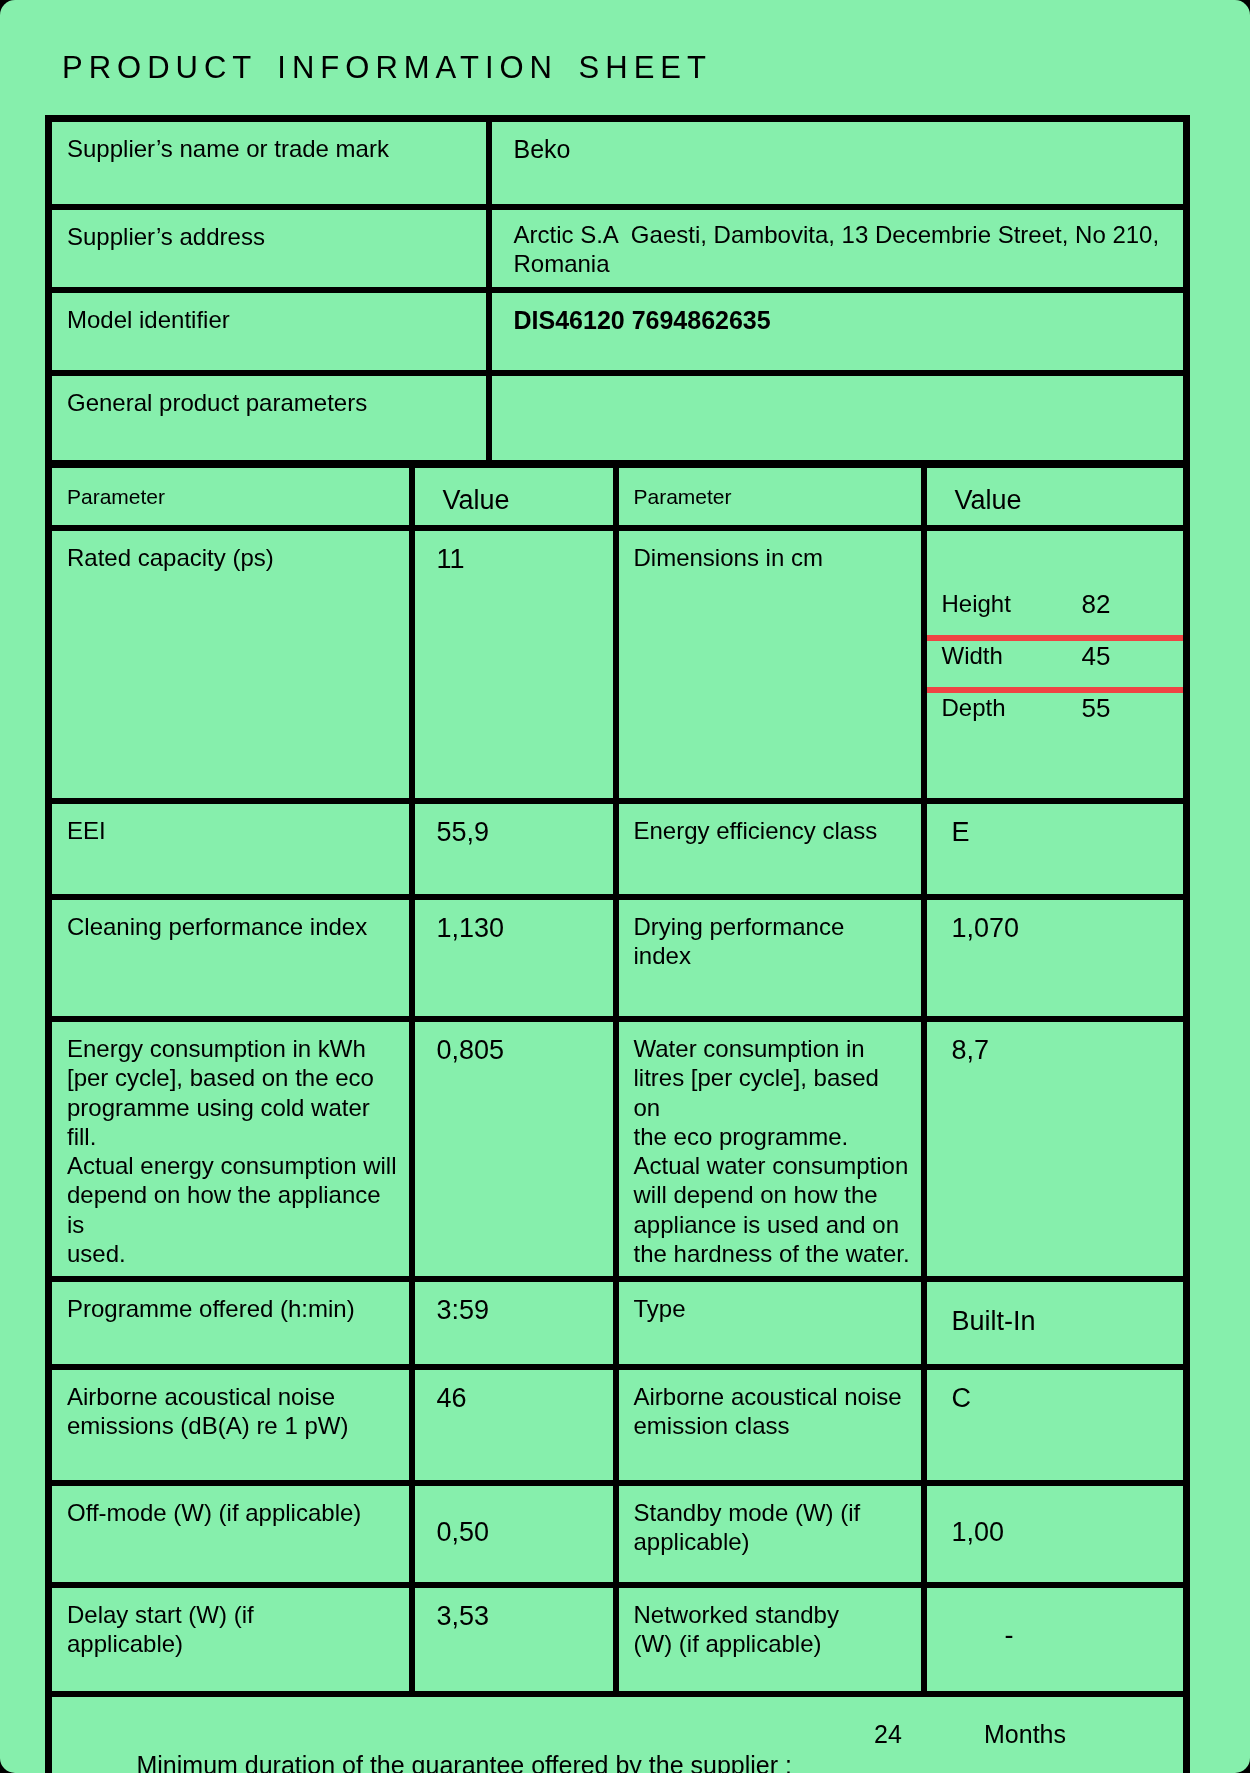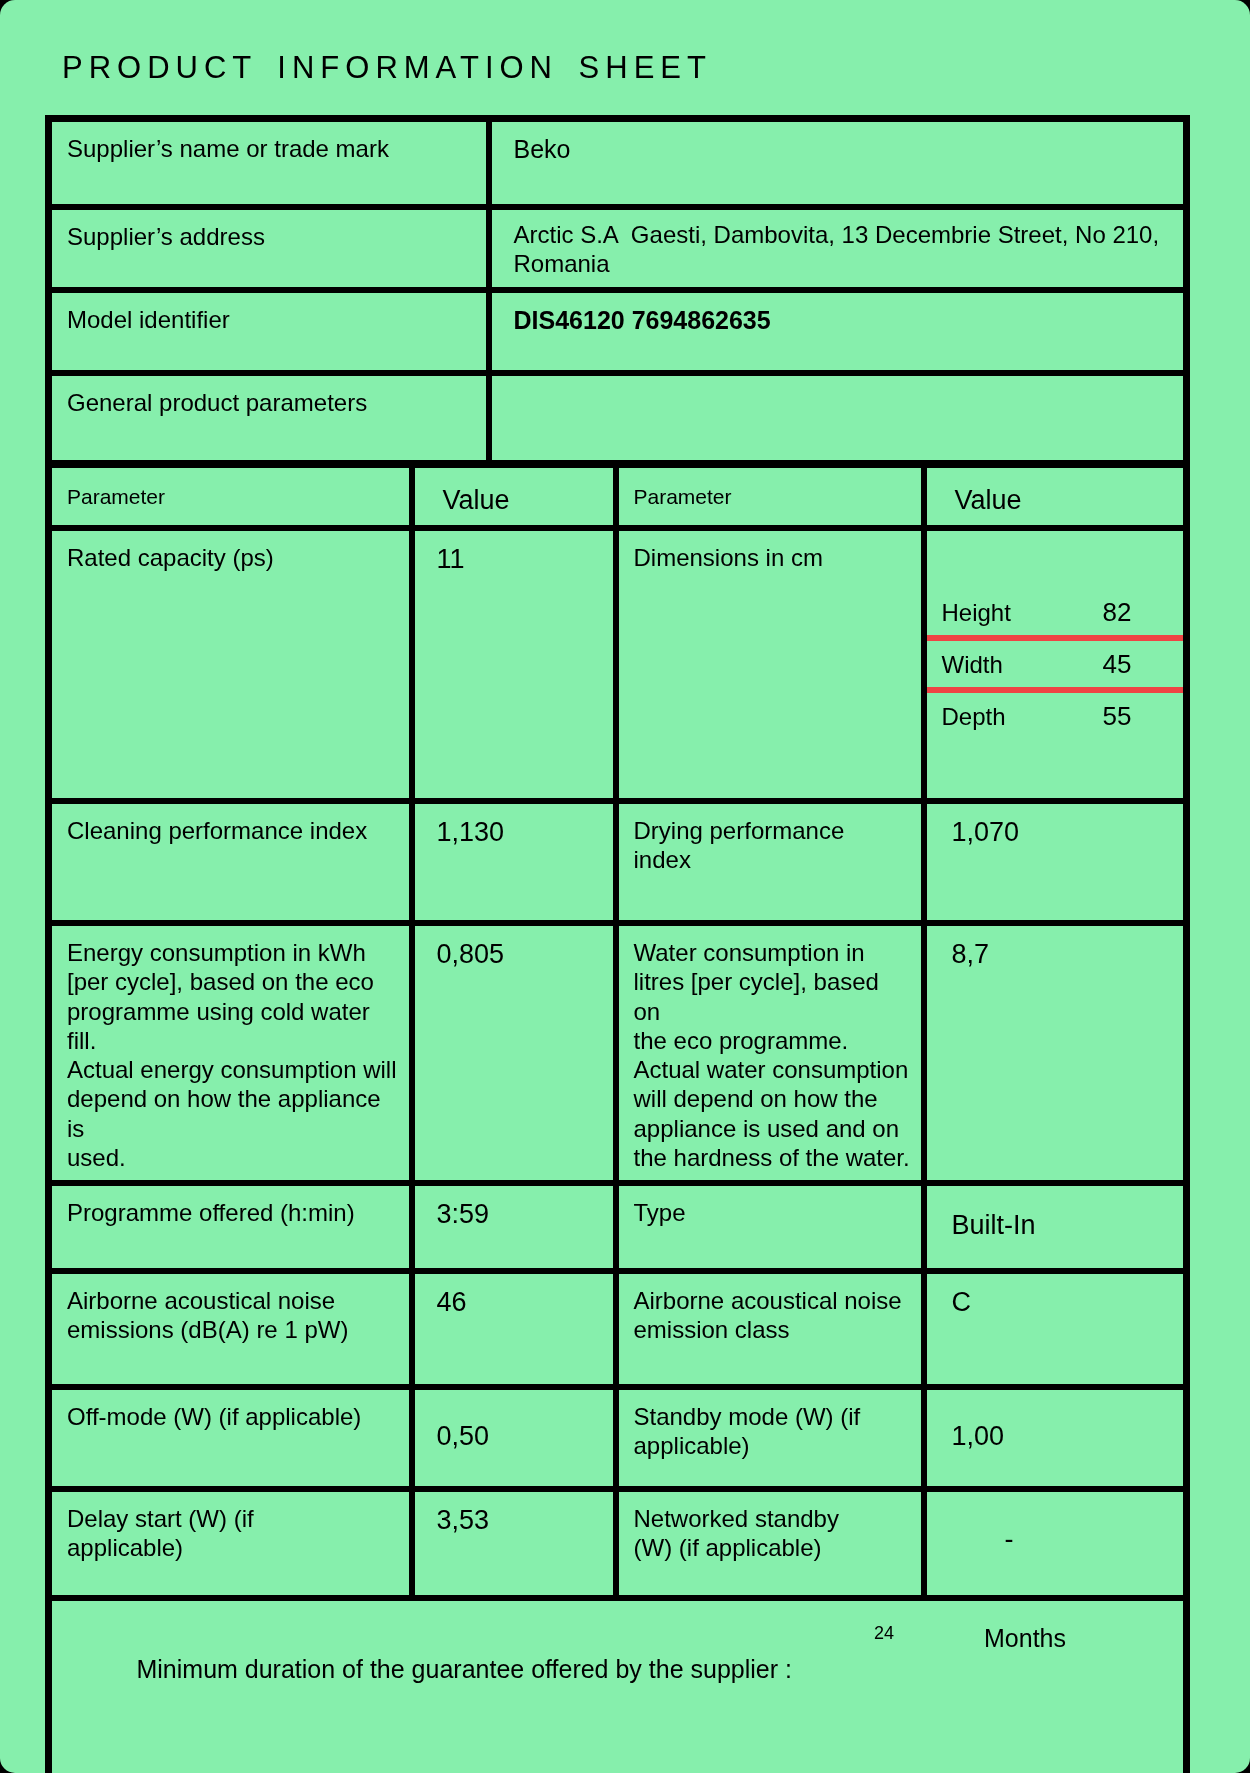--- a/index.html
+++ b/index.html
@@ -61,7 +61,7 @@
   td.dash{padding-left:78px;vertical-align:middle;padding-top:0;}
   td.dims-cell{padding:0;}
   .dims{display:flex;flex-direction:column;height:150px;}
-  .dim-row{flex:1;display:flex;align-items:center;padding-left:15px;gap:21px;}
+  .dim-row{flex:1;display:flex;padding-left:15px;}
   .dim-row + .dim-row{border-top:6px solid #ef4444;}
   .dim-label{width:140px;font-size:24px;}
   .dim-val{font-size:26px;}

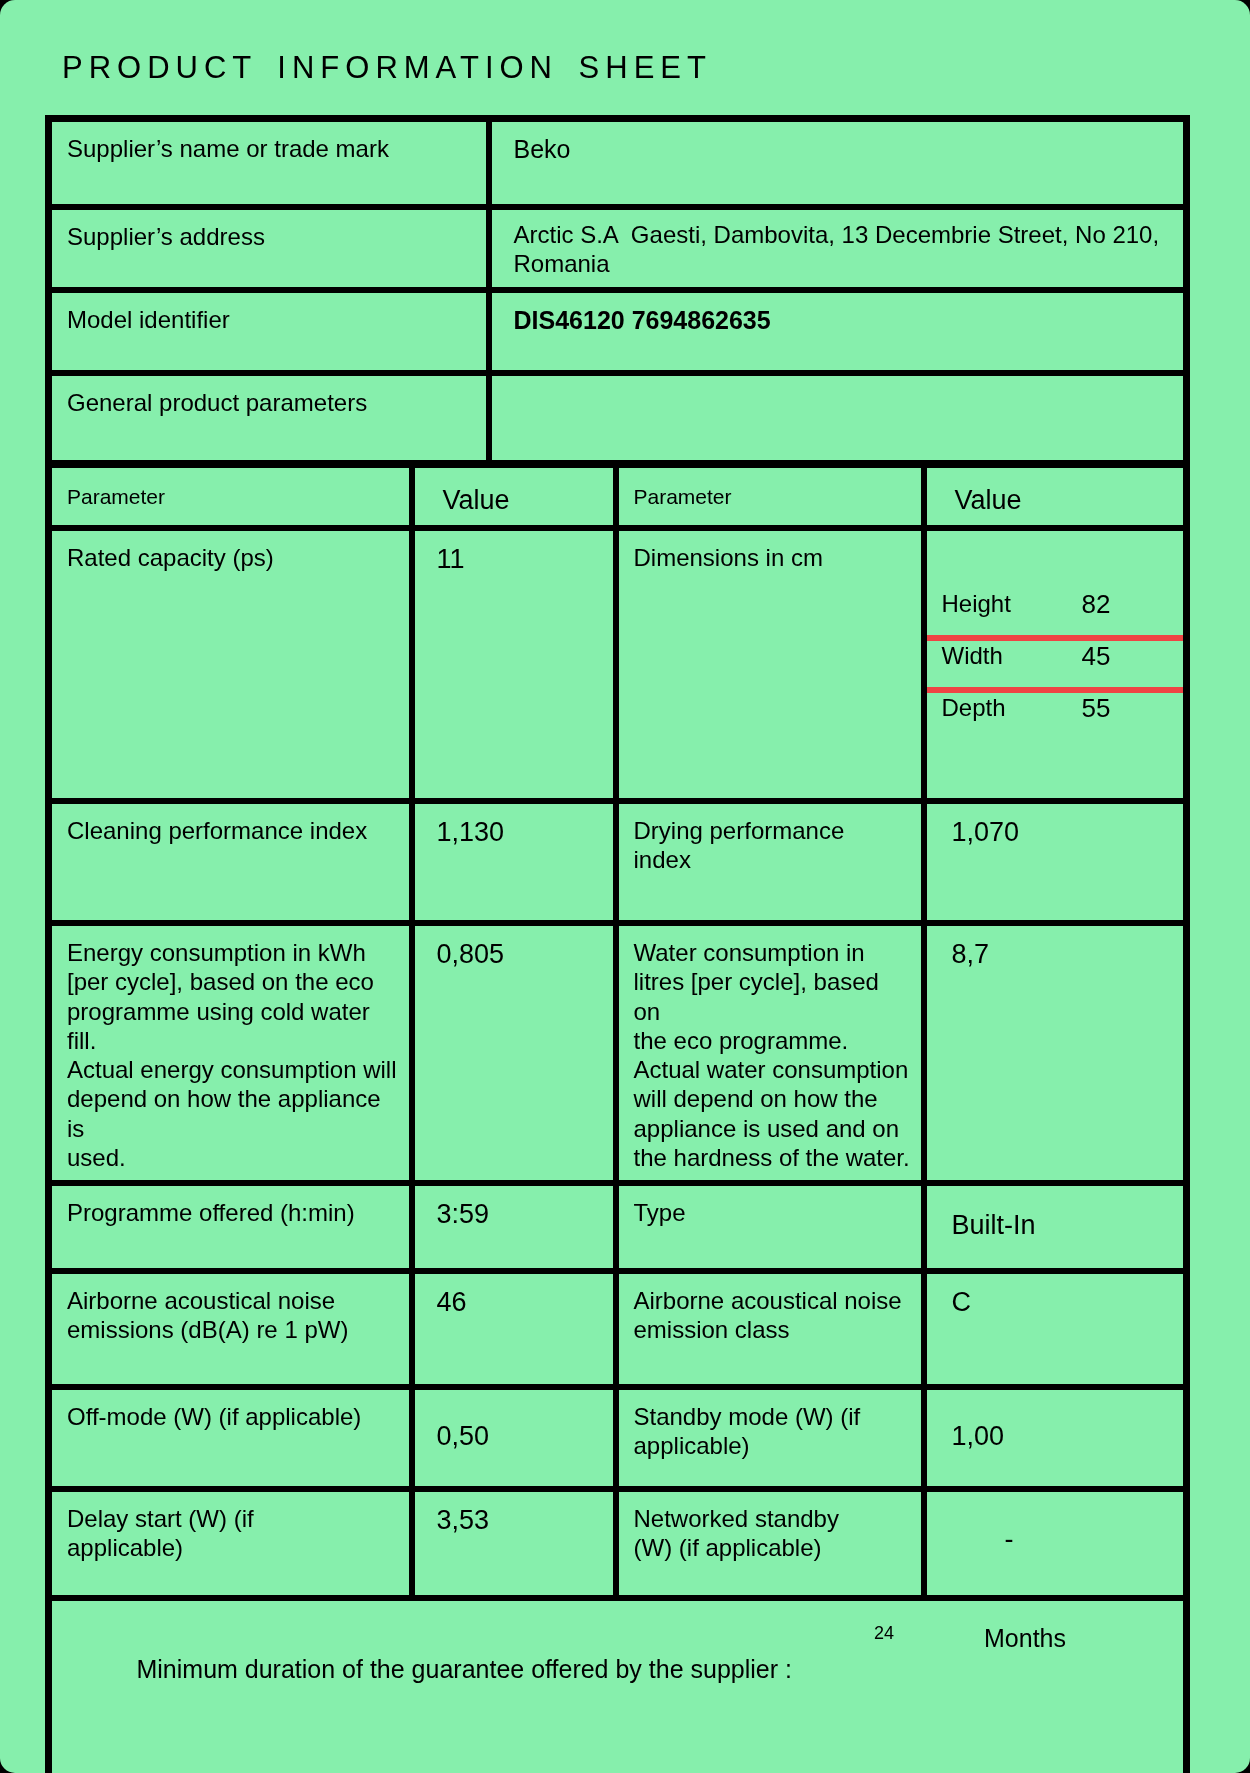--- a/index.html
+++ b/index.html
@@ -143,6 +143,12 @@
         </td>
       </tr>
 
+      <tr>
+        <td style="height:70px">EEI</td>
+        <td class="val">55,9</td>
+        <td>Energy efficiency class</td>
+        <td class="val v4">E</td>
+      </tr>
 
       <tr>
         <td style="height:96px">Cleaning performance index</td>

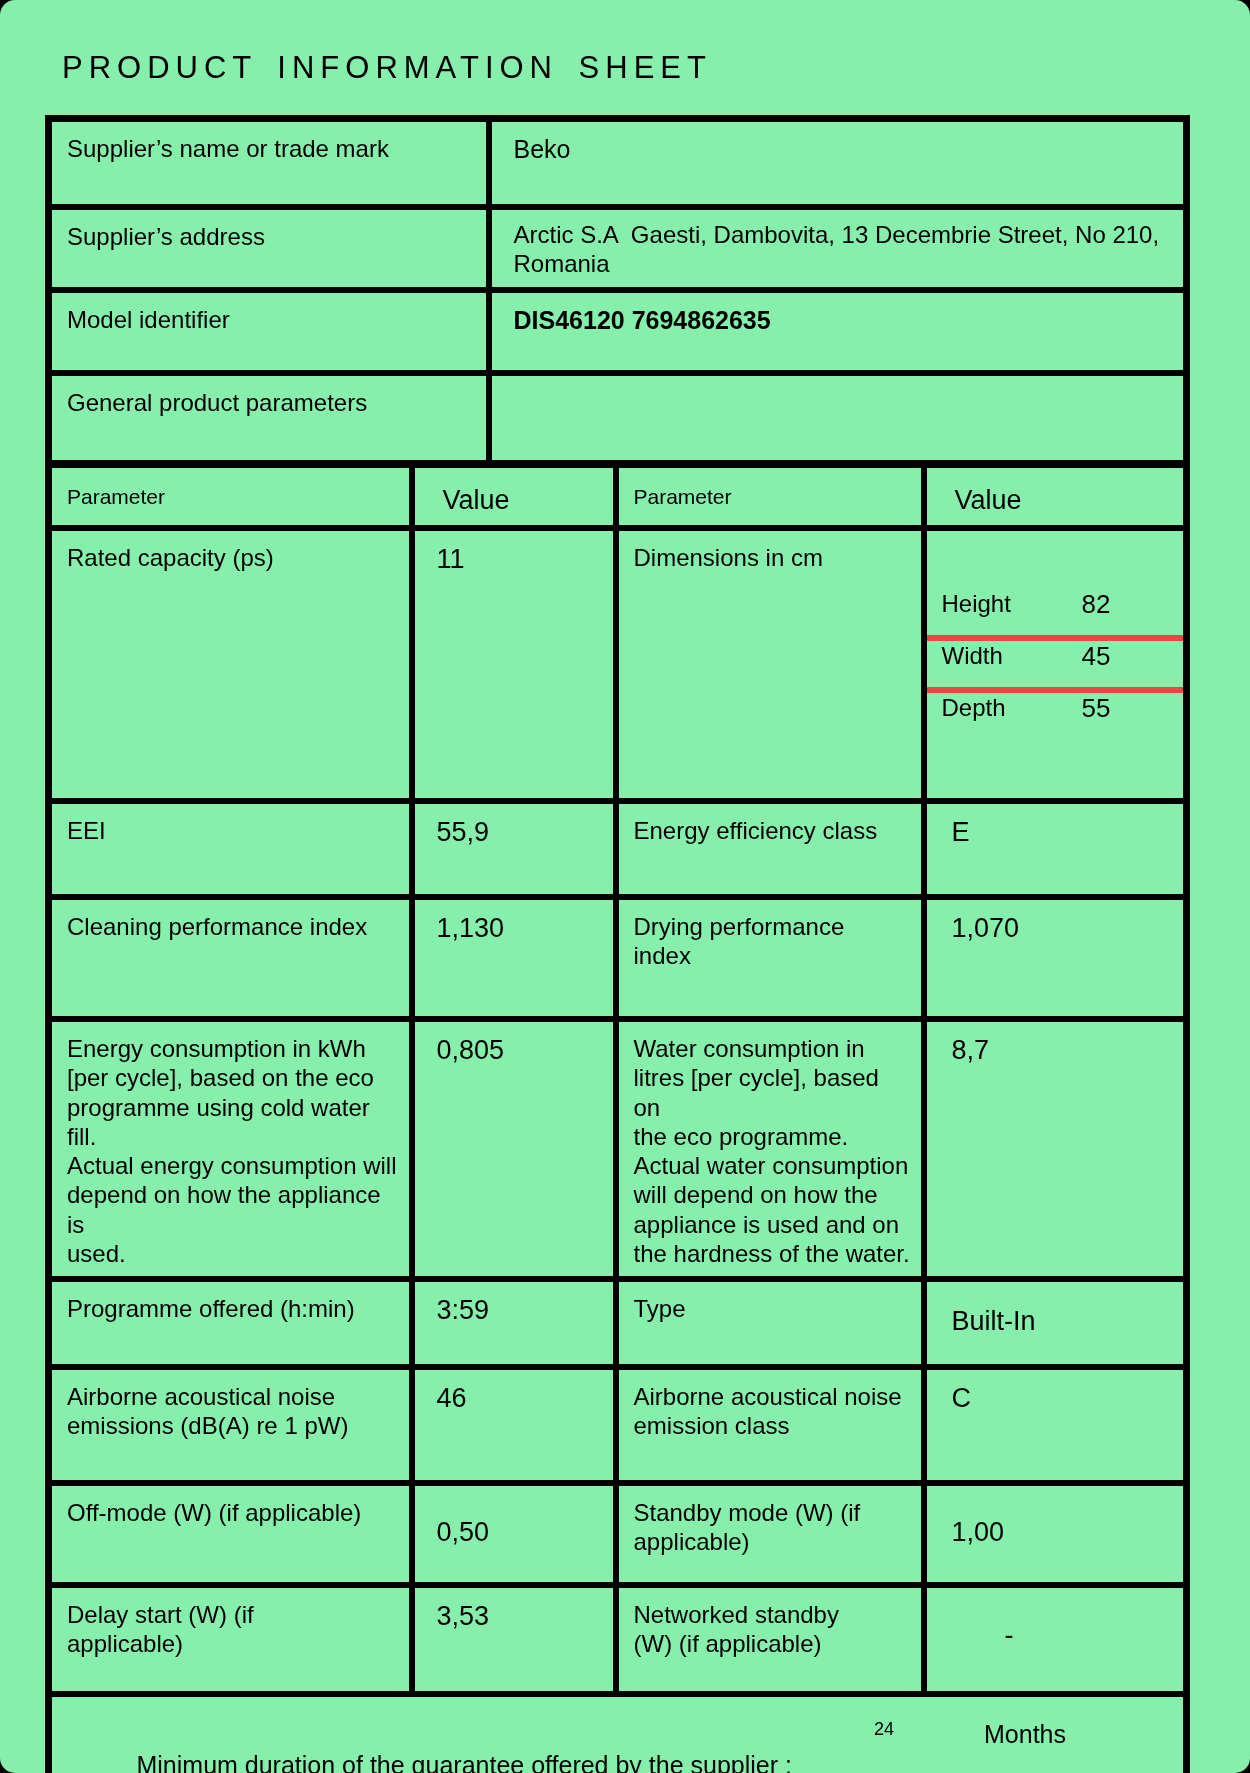--- a/index.html
+++ b/index.html
@@ -67,7 +67,7 @@
   .dim-val{font-size:26px;}
   td.fullrow{position:relative;}
   td.guarantee{font-size:25px;padding-top:22px;}
-  .g-num{position:absolute;left:822px;top:22px;font-size:18px;}
+  .g-num{position:absolute;left:822px;top:22px;font-size:25px;}
   .g-unit{position:absolute;left:932px;top:22px;font-size:25px;}
 </style>
 </head>

